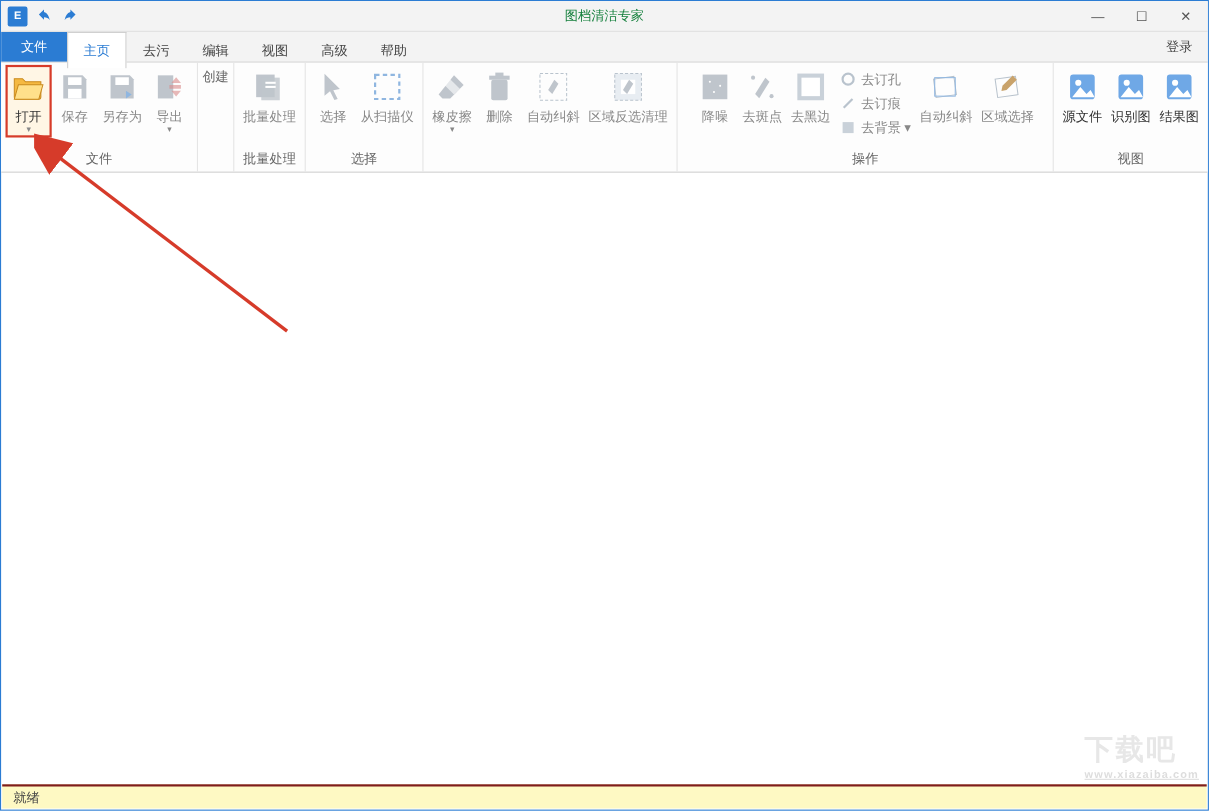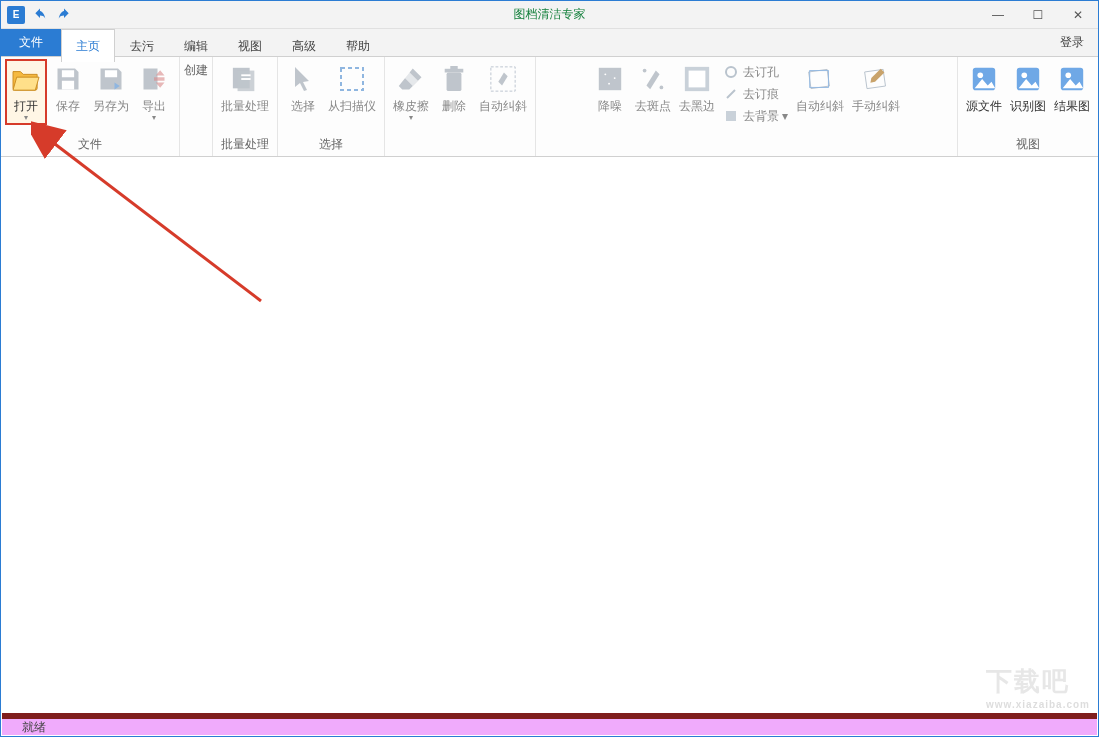--- a/index.html
+++ b/index.html
@@ -342,6 +342,16 @@
         </div>
         <span class="lbl">自动纠斜</span>
       </div>
+      <div class="rbtn" style="min-width:72px">
+        <div class="icon">
+          <svg width="28" height="28" viewBox="0 0 30 30">
+              <rect x="2" y="2" width="26" height="26" fill="#e8edf2" stroke="#b9c3cd" stroke-dasharray="3 2"></rect>
+              <rect x="8" y="8" width="14" height="14" fill="#fff"></rect>
+              <path class="disabled-fill" d="M10 18l6-10 4 4-6 10z"></path>
+            </svg>
+        </div>
+        <span class="lbl">区域反选清理</span>
+      </div>
     </div>
   </div>
 

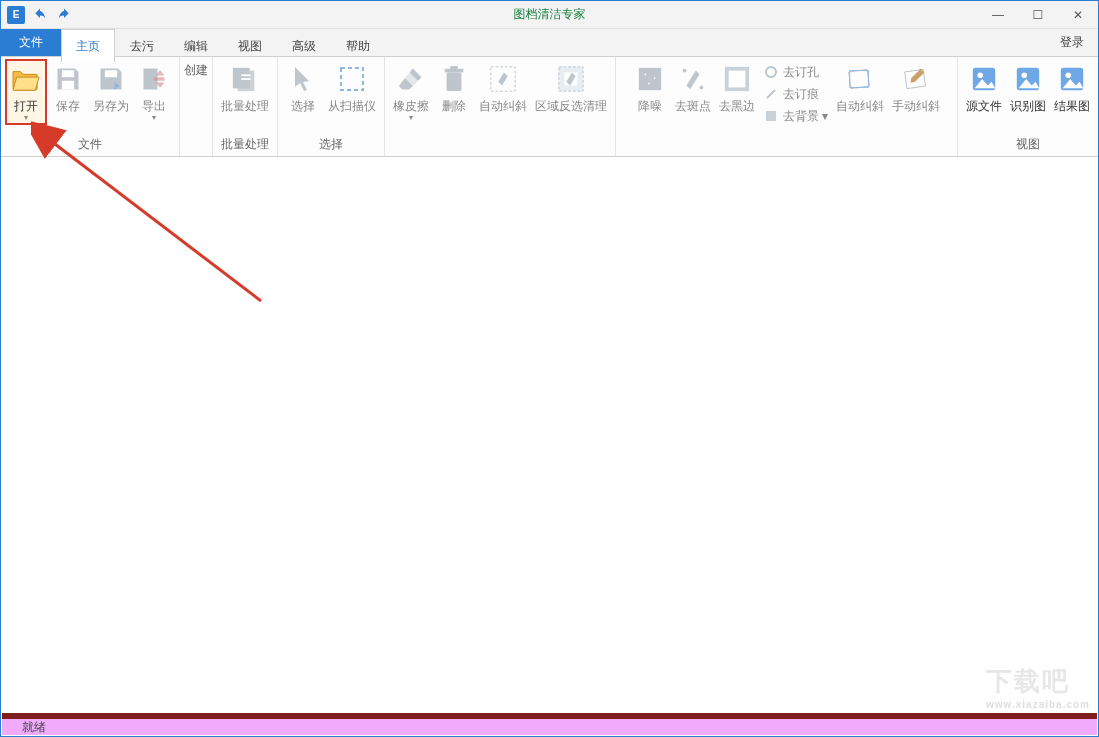--- a/index.html
+++ b/index.html
@@ -430,7 +430,7 @@
               <path fill="#c9a36b" d="M20 4l4 4-10 10-5 1 1-5z"></path>
             </svg>
         </div>
-        <span class="lbl">手动纠斜</span>
+        <span class="lbl">区域选择</span>
       </div>
     </div>
   </div>

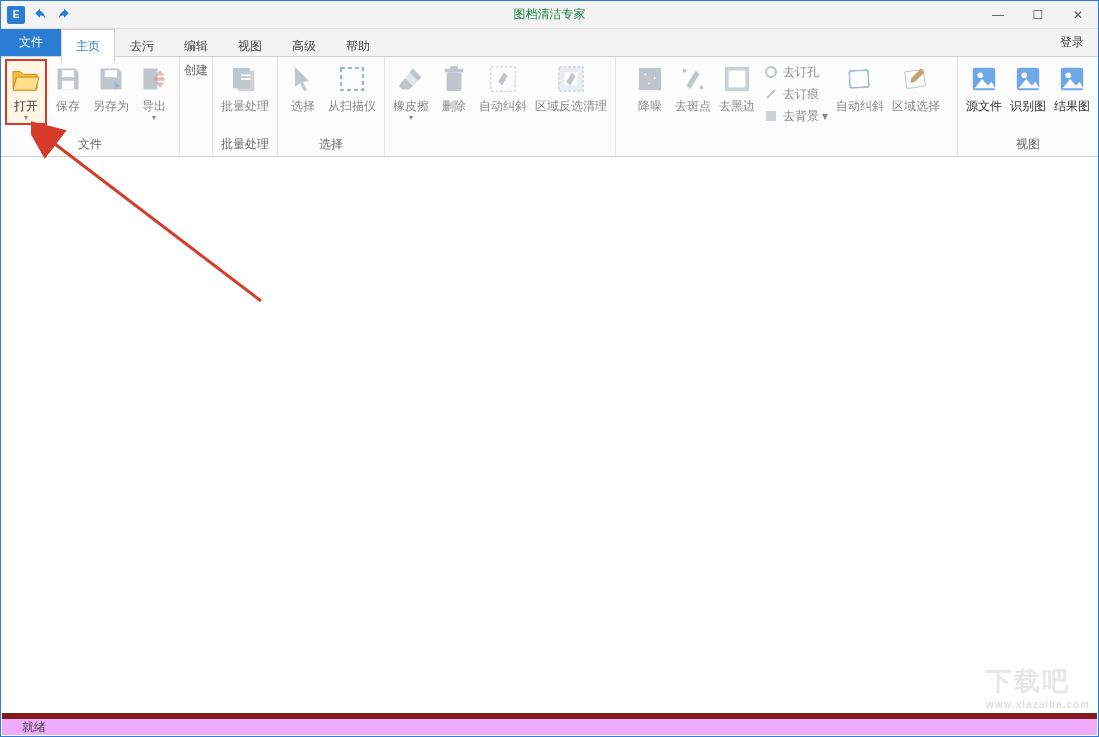--- a/index.html
+++ b/index.html
@@ -433,6 +433,7 @@
         <span class="lbl">区域选择</span>
       </div>
     </div>
+    <div class="group-label">操作</div>
   </div>
 
   <div class="group" style="border-right:none">

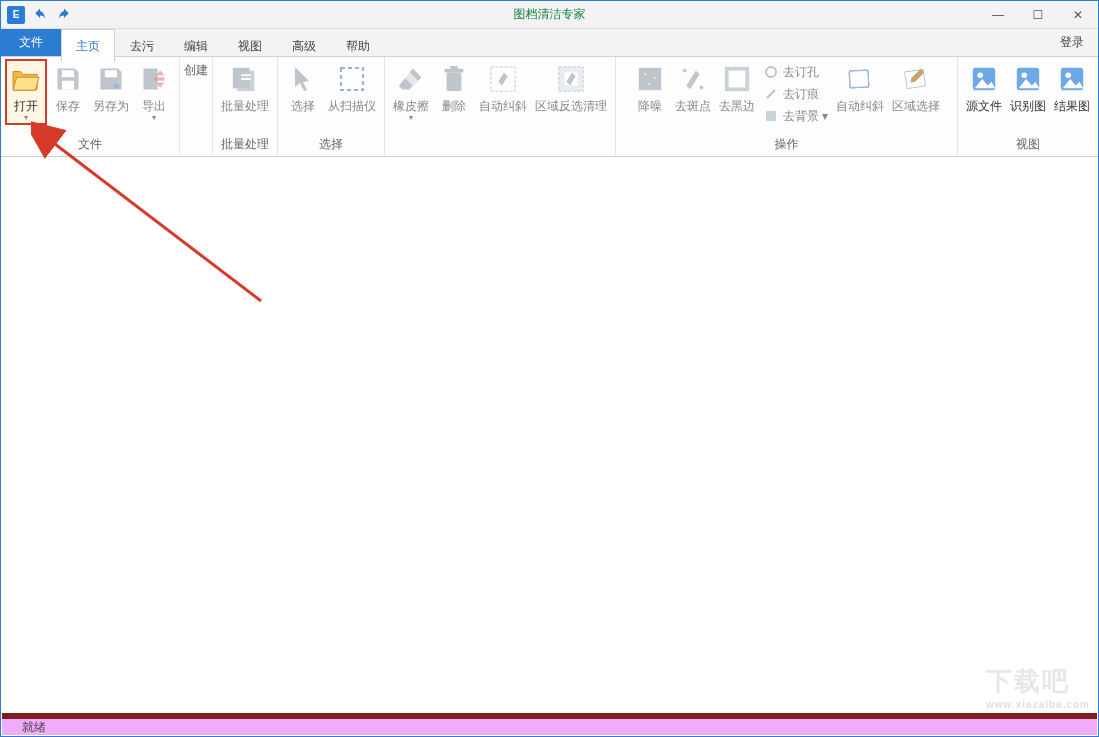--- a/index.html
+++ b/index.html
@@ -178,7 +178,7 @@
     letter-spacing:2px;
     pointer-events:none;
   }
-  .watermark .sub{font-size:10px;letter-spacing:1px;display:block;text-align:left;color:rgba(120,120,120,0.25);}
+  .watermark .sub{font-size:10px;letter-spacing:1px;display:block;text-align:left;color:rgba(120,120,120,0.25);text-decoration:underline;}
   
   .disabled-fill{fill:#bfc5cc;}
   .blue-fill{fill:#6fa8e6;}

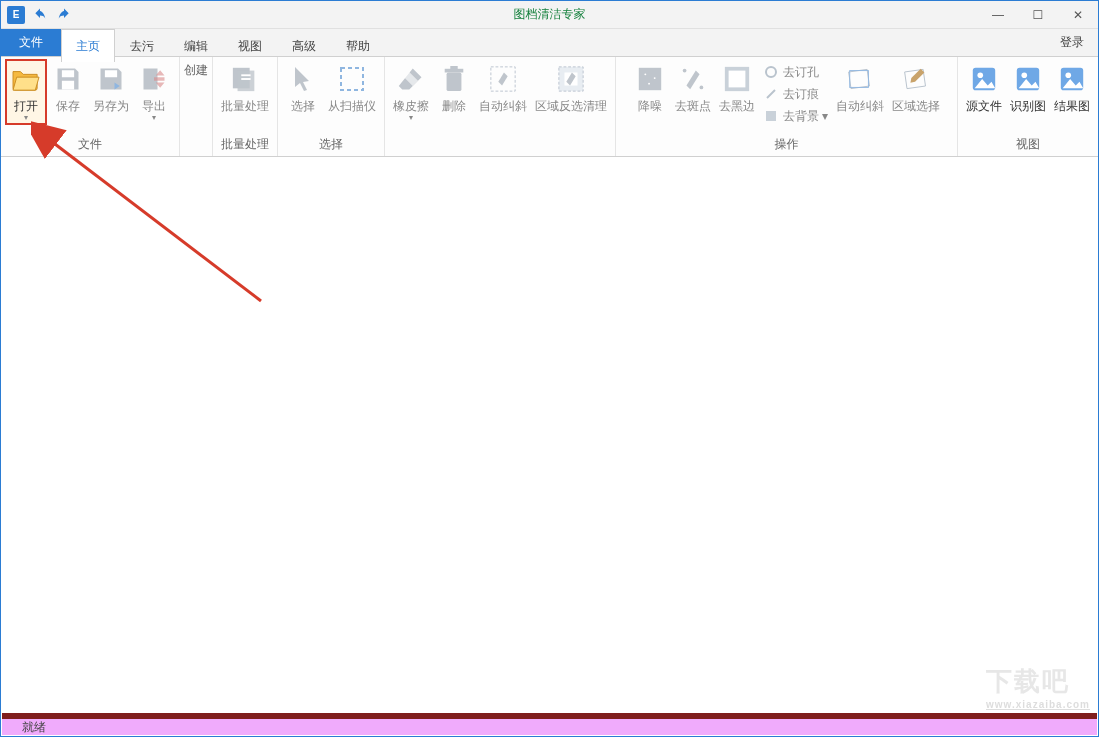--- a/index.html
+++ b/index.html
@@ -156,10 +156,10 @@
     position:absolute;
     left:1px;right:1px;bottom:1px;
     height:22px;
-    background:#f0abfc;
-    border-top:6px solid #7f1d1d;
+    background:#fef9c3;
+    border-top:2px solid #7f1d1d;
     display:flex;align-items:center;
-    padding:0 20px;
+    padding:0 10px;
     color:#444;
   }
   

